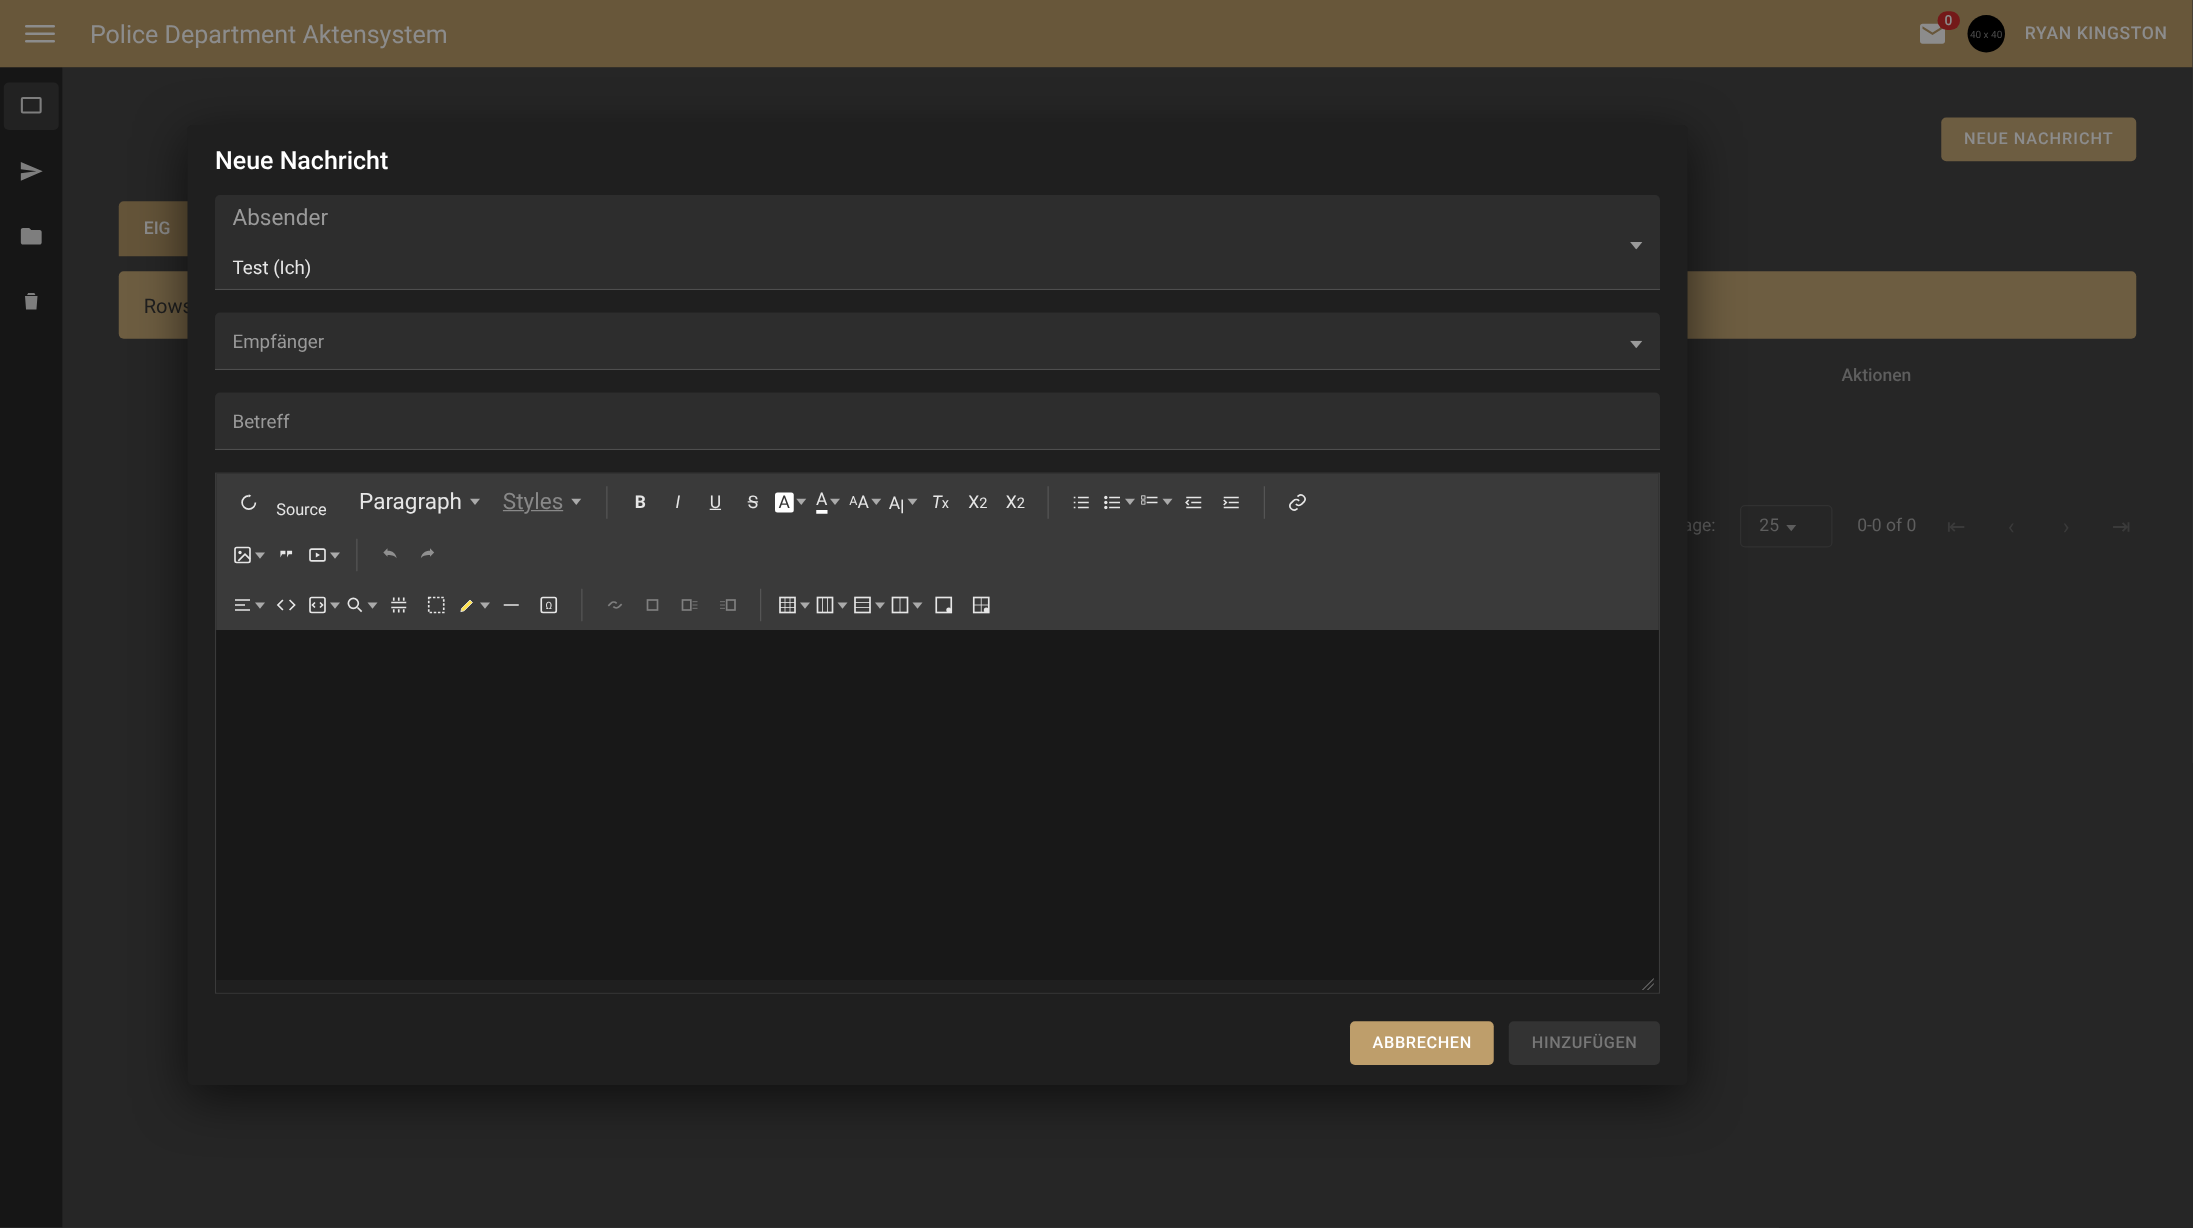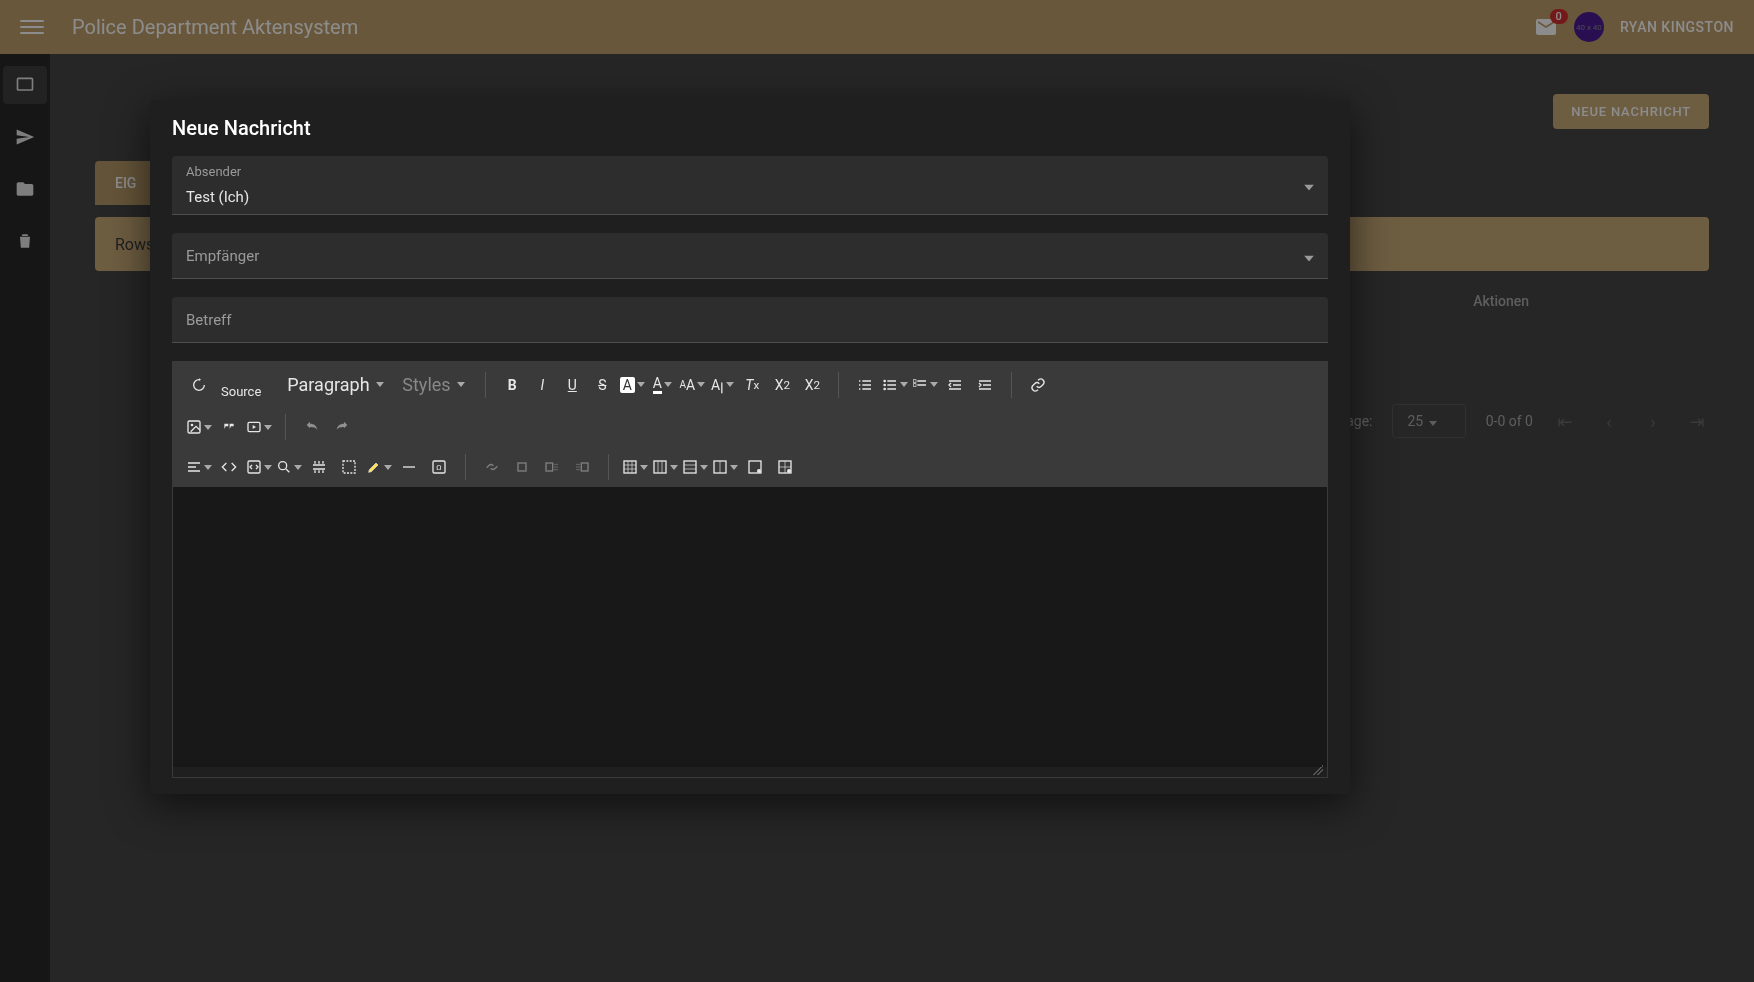--- a/index.html
+++ b/index.html
@@ -14,7 +14,7 @@
 .mail-icon { position: relative; width: 24px; height: 24px; cursor: pointer; }
 .mail-icon svg { fill: #fff; }
 .badge { position: absolute; top: -6px; right: -10px; background: #d32f2f; color: #fff; border-radius: 10px; font-size: 11px; padding: 1px 6px; font-weight: 500; }
-.avatar { width: 30px; height: 30px; border-radius: 50%; background: #4c1d95; display: flex; align-items: center; justify-content: center; font-size: 8px; color: #888; }
+.avatar { width: 30px; height: 30px; border-radius: 50%; background: #000000; display: flex; align-items: center; justify-content: center; font-size: 8px; color: #888; }
 .username { font-size: 14px; font-weight: 500; letter-spacing: 0.5px; text-transform: uppercase; }
 
 

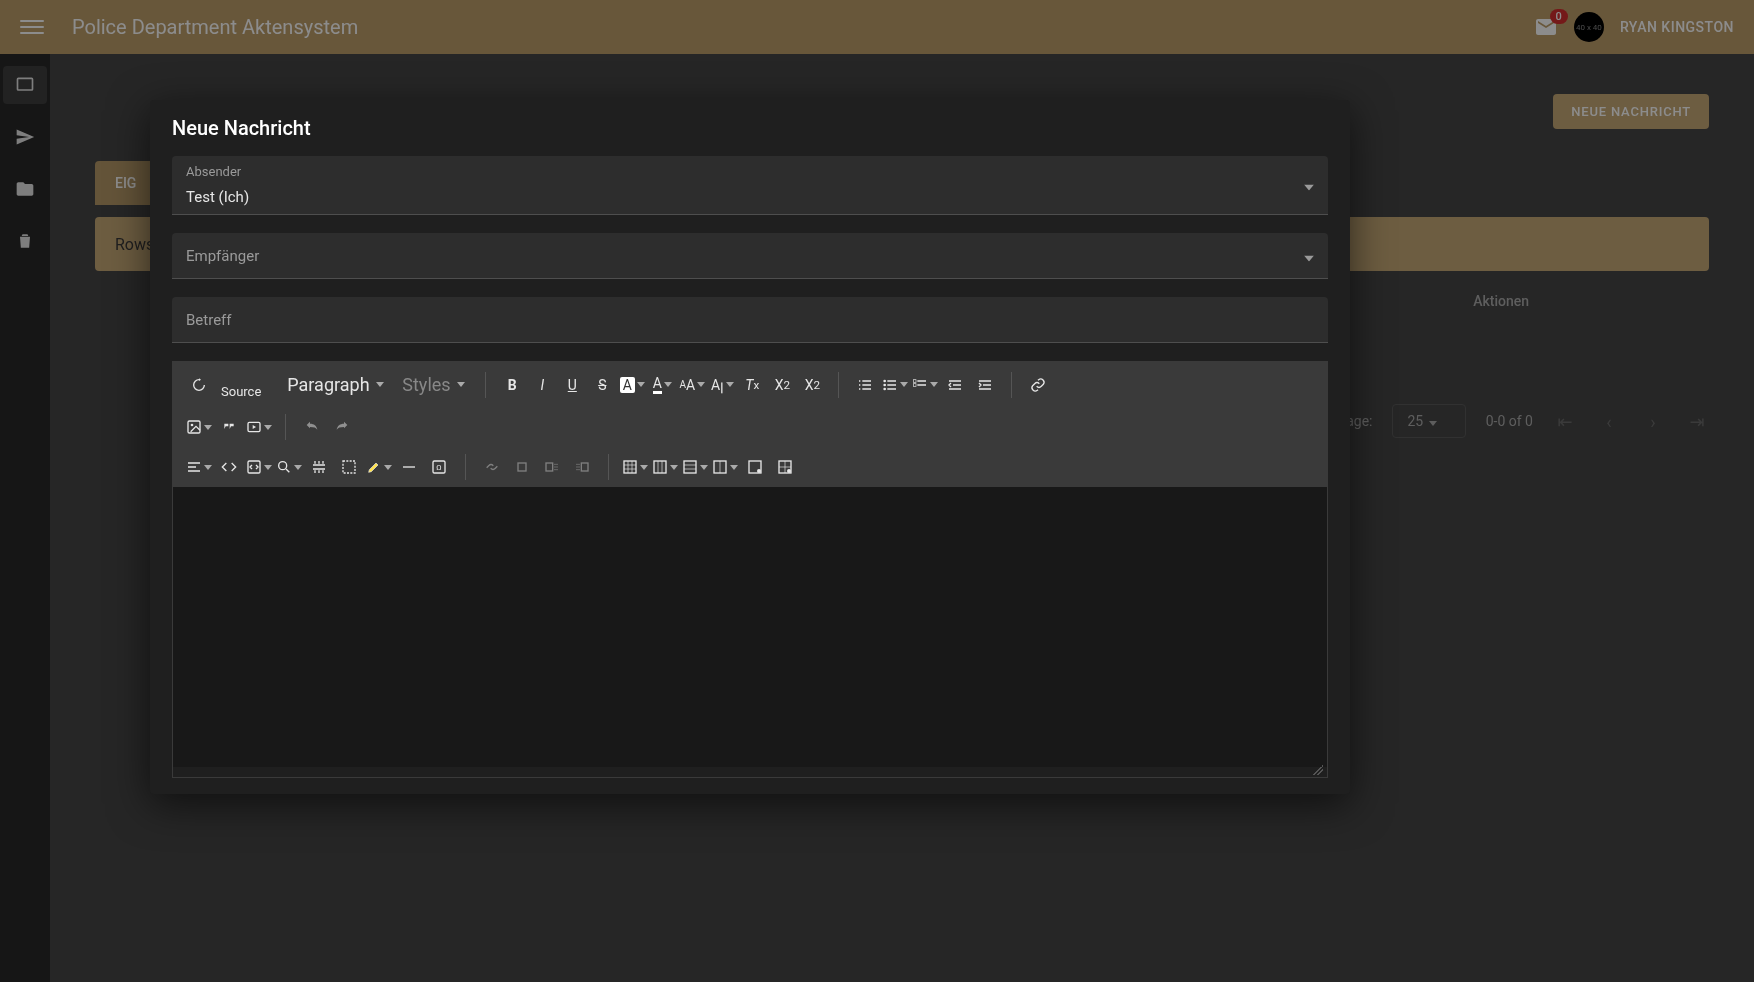--- a/index.html
+++ b/index.html
@@ -40,7 +40,7 @@
 .modal { position: absolute; left: 150px; top: 100px; width: 1200px; background: #1f1f1f; border-radius: 4px; padding: 16px 22px 16px; box-shadow: 0 10px 40px rgba(0,0,0,0.6); }
 .modal-title { color: #fff; font-size: 20px; font-weight: 500; margin-bottom: 16px; }
 .field { background: #2d2d2d; border-radius: 4px 4px 0 0; margin-bottom: 18px; padding: 8px 14px 8px; border-bottom: 1px solid #4e4e4e; position: relative; }
-.field-label-sm { color: #9a9a9a; font-size: 13px; margin-bottom: 8px; display: block; }
+.field-label-sm { color: #9a9a9a; font-size: 18px; margin-bottom: 19px; display: block; }
 .field-val { color: #e6e6e6; font-size: 15px; }
 .field-ph { color: #9a9a9a; font-size: 15px; }
 .field-caret { position: absolute; right: 14px; top: 50%; transform: translateY(-50%); }

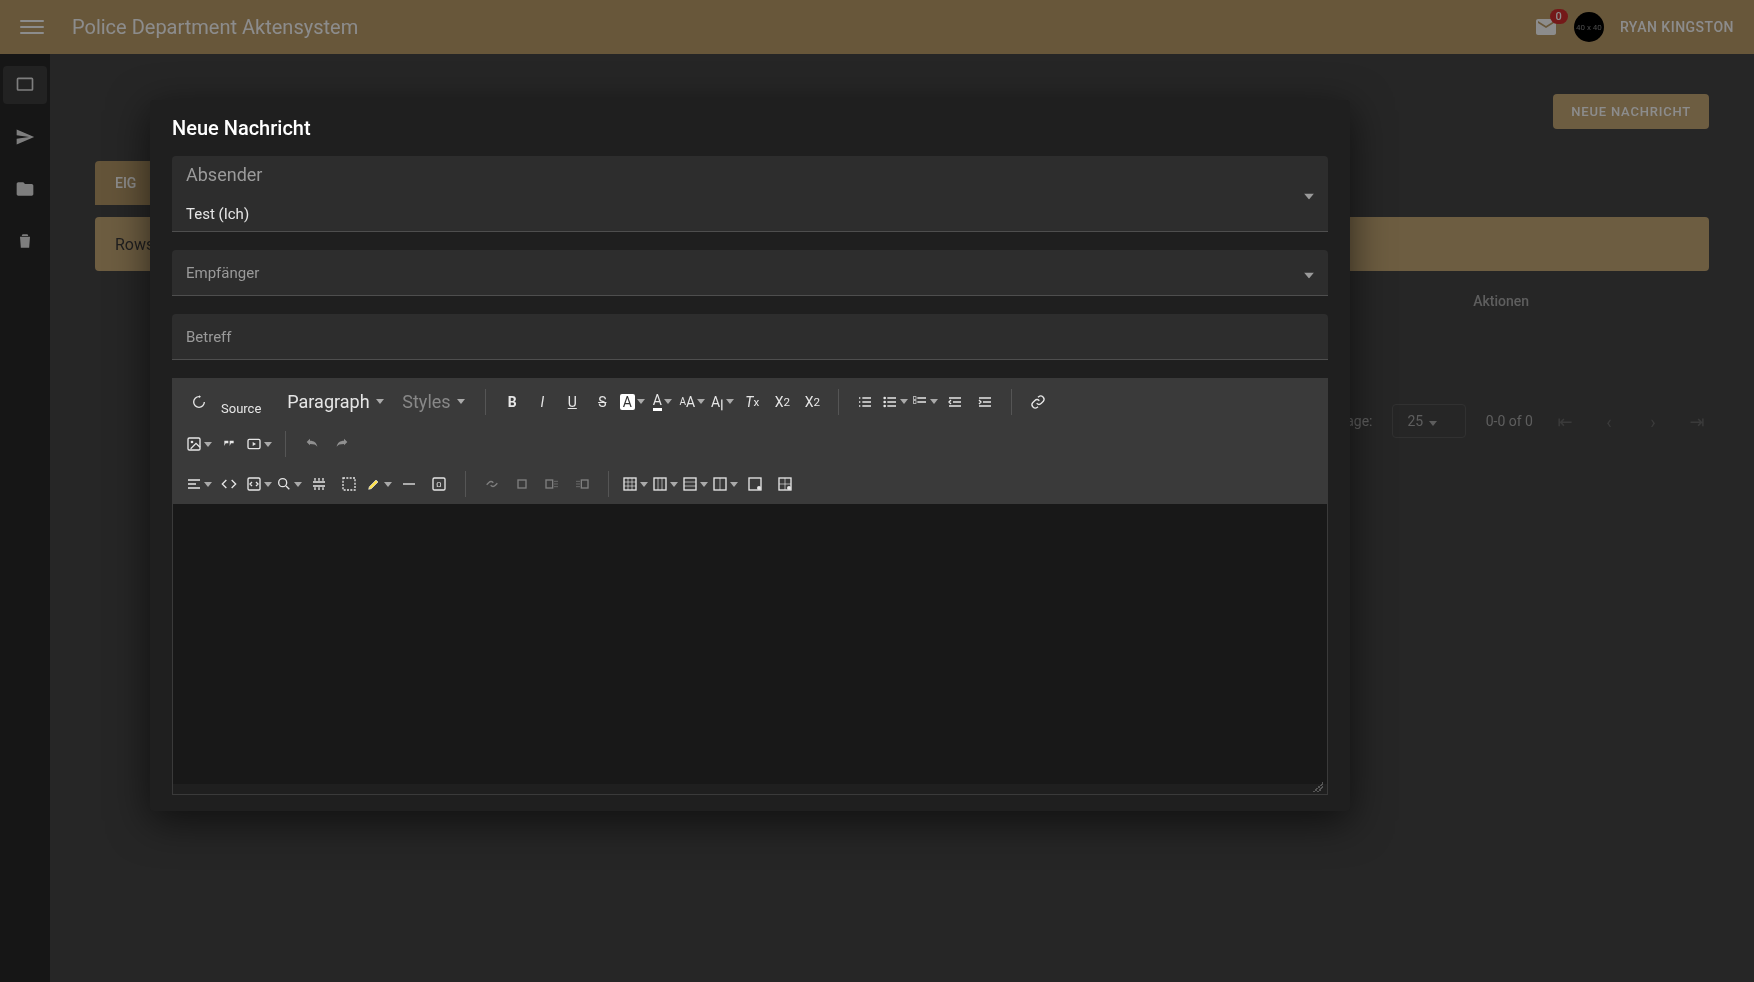--- a/index.html
+++ b/index.html
@@ -59,7 +59,7 @@
 .tb-select { background: transparent; border: none; color: #e6e6e6; font-size: 18px; padding: 6px 22px 6px 8px; cursor: pointer; -webkit-appearance: none; appearance: none; }
 .tb-select-wrap { position: relative; display: inline-flex; align-items: center; }
 .tb-select-wrap::after { content: ''; position: absolute; right: 8px; width: 0; height: 0; border-left: 4px solid transparent; border-right: 4px solid transparent; border-top: 5px solid #aaa; pointer-events: none; }
-.tb-select.muted { color: #888; }
+.tb-select.muted { color: #888; text-decoration: underline; }
 .editor-body { min-height: 280px; background: #181818; padding: 12px; }
 .editor-resize { height: 10px; background: #1f1f1f; position: relative; }
 .editor-resize::after { content: ''; position: absolute; right: 4px; bottom: 2px; width: 10px; height: 10px; background: linear-gradient(135deg, transparent 50%, #555 50%, #555 60%, transparent 60%, transparent 70%, #555 70%, #555 80%, transparent 80%); }

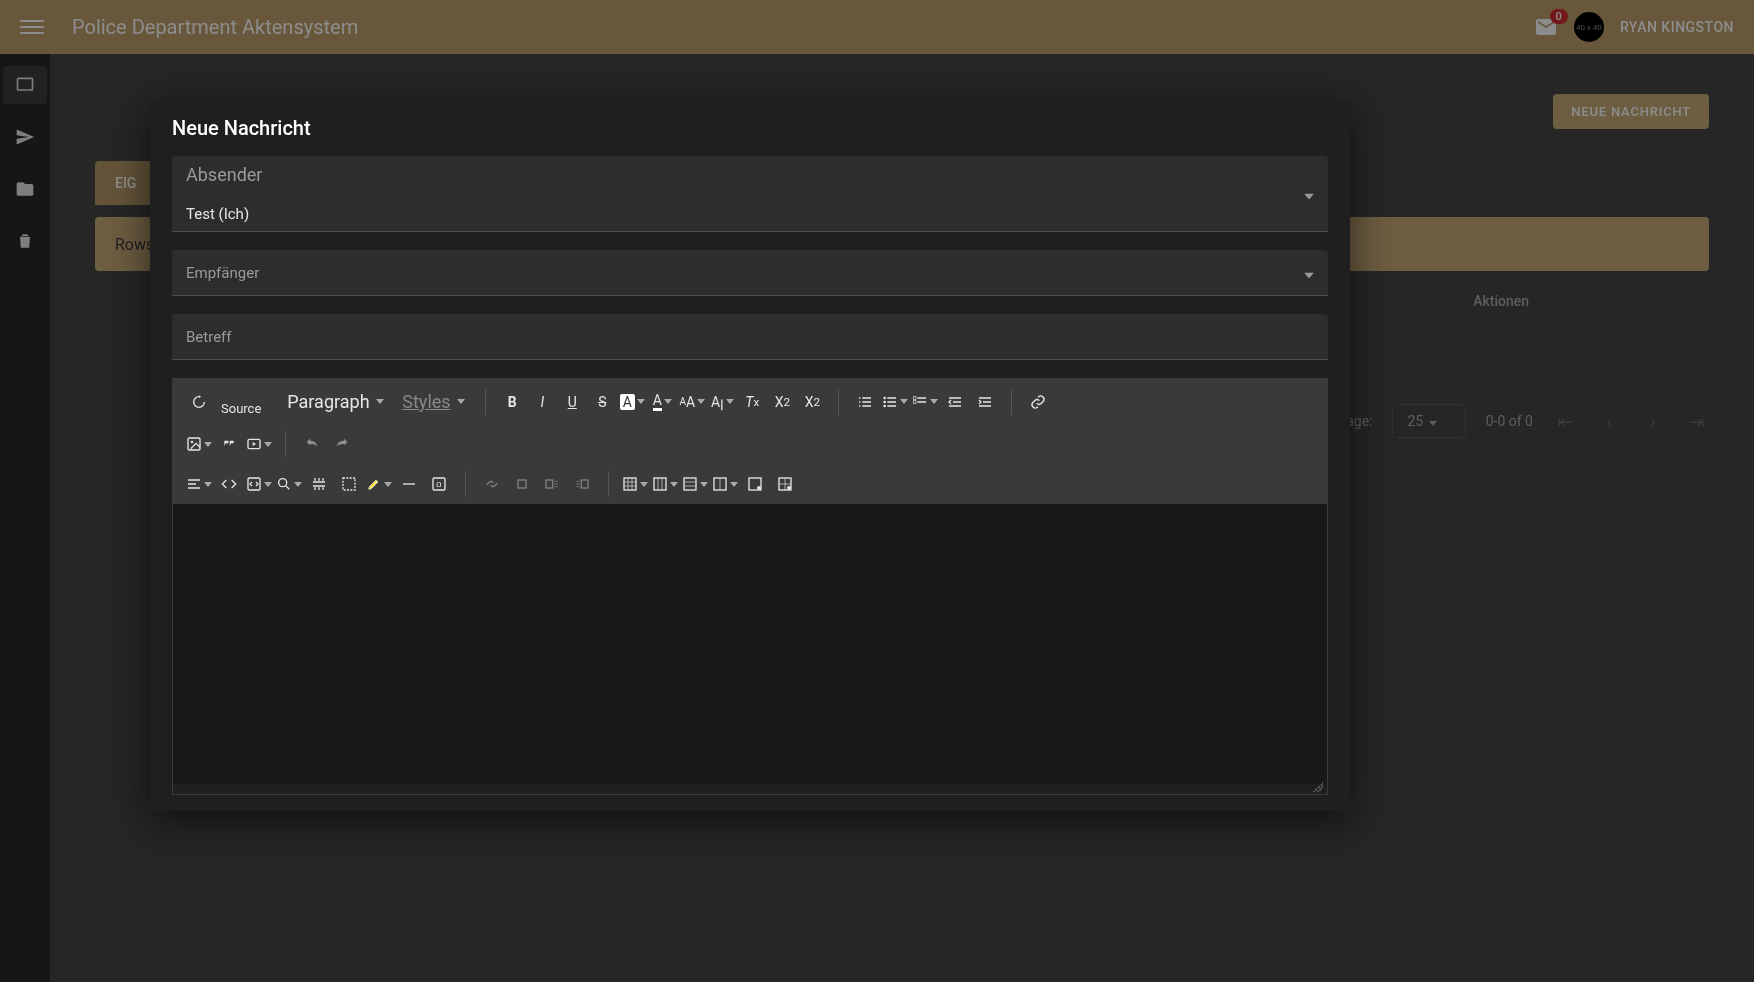--- a/index.html
+++ b/index.html
@@ -432,6 +432,10 @@
     <div class="editor-resize"></div>
   </div>
 
+  <div class="modal-actions">
+    <button class="btn btn-cancel">ABBRECHEN</button>
+    <button class="btn btn-submit">HINZUFÜGEN</button>
+  </div>
 </div>
 
 </body></html>

